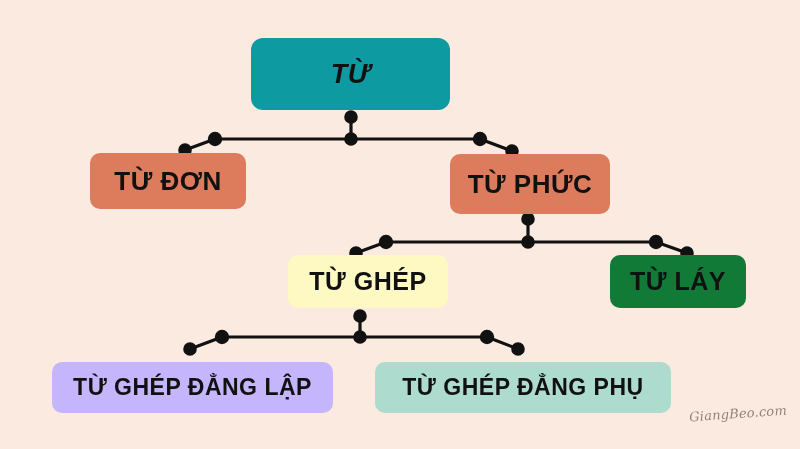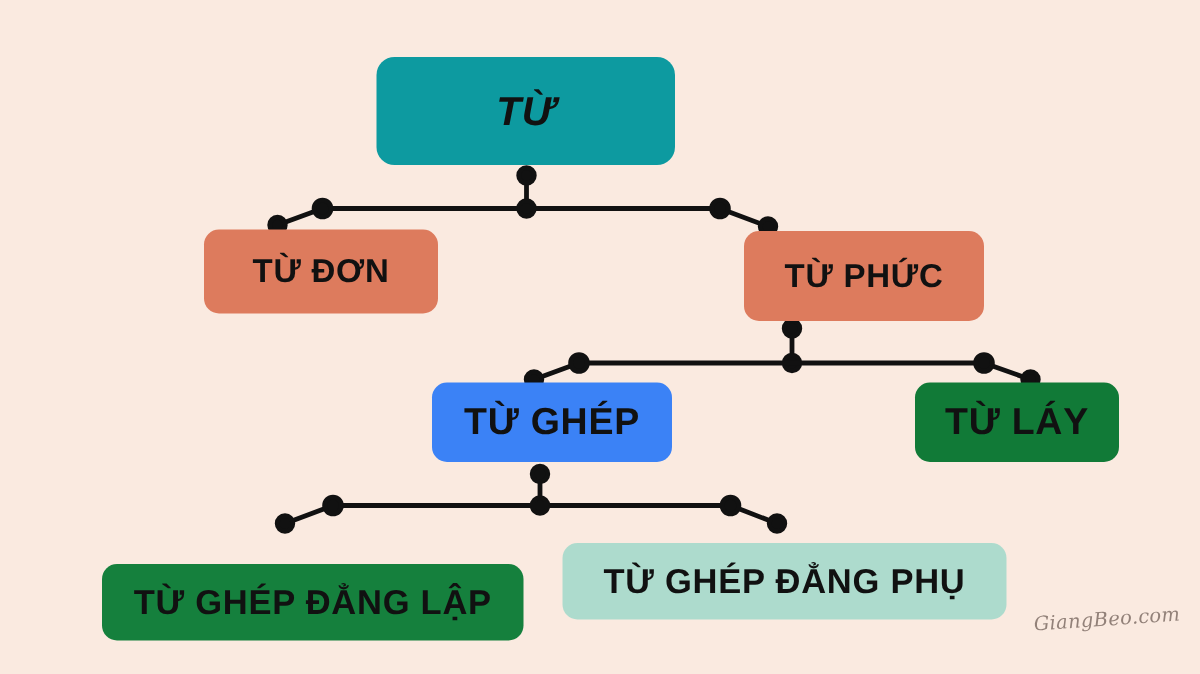--- a/index.html
+++ b/index.html
@@ -41,7 +41,7 @@
     z-index: 2;
   }
   .node.level-1 { font-size: 27px; }
-  .node.level-2 { font-size: 22px; margin-left: 46px; }
+  .node.level-2 { font-size: 26px; }
   .node.level-3 { font-size: 25px; }
   .node.level-4 { font-size: 23px; }
 

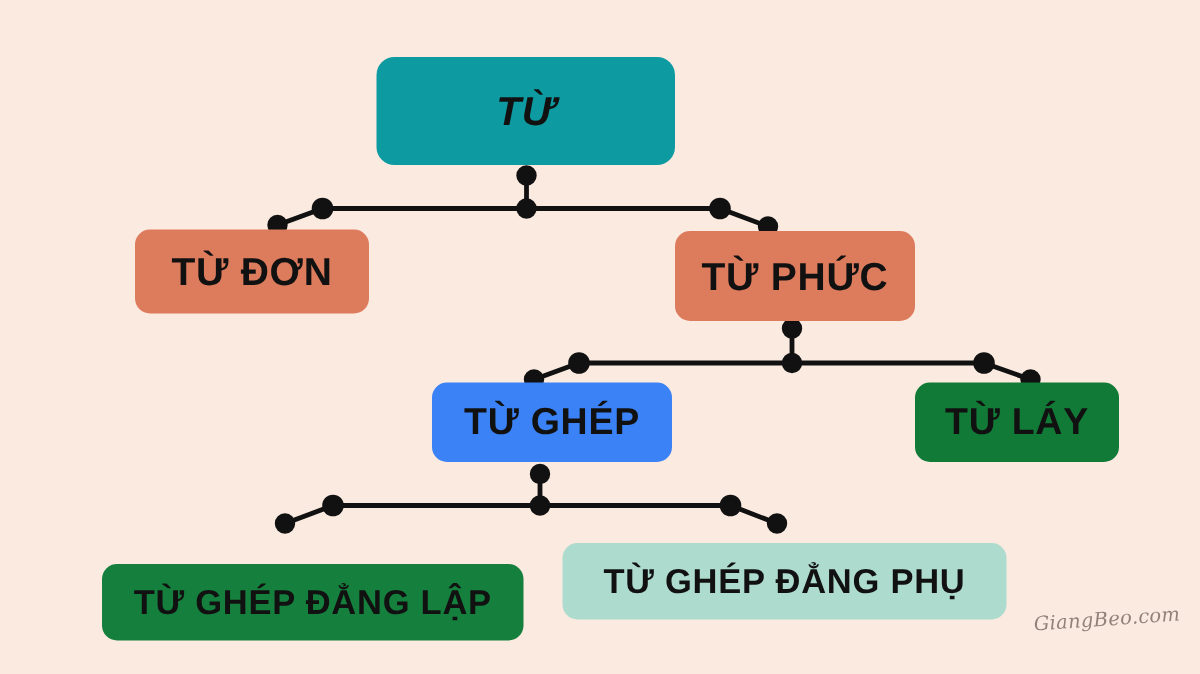--- a/index.html
+++ b/index.html
@@ -48,7 +48,7 @@
   #node-tu        { left: 251px; top: 38px;  width: 199px; height: 72px;  background: #0d9aa0; border-radius: 12px; font-style: italic; }
   #node-tu-don    { left: 90px;  top: 153px; width: 156px; height: 56px;  background: #dd7b5d; }
   #node-tu-phuc   { left: 450px; top: 154px; width: 160px; height: 60px;  background: #dd7b5d; }
-  #node-tu-ghep   { left: 288px; top: 255px; width: 160px; height: 53px;  background: #3b82f6; }
+  #node-tu-ghep   { left: 288px; top: 255px; width: 160px; height: 53px;  background: #fef9c3; }
   #node-tu-lay    { left: 610px; top: 255px; width: 136px; height: 53px;  background: #117a37; }
   #node-tu-ghep-dang-lap { left: 68px;  top: 362px; width: 281px; height: 51px; background: #15803d; margin-top: 14px; }
   #node-tu-ghep-chinh-phu{ left: 375px; top: 362px; width: 296px; height: 51px; background: #addbcd; }

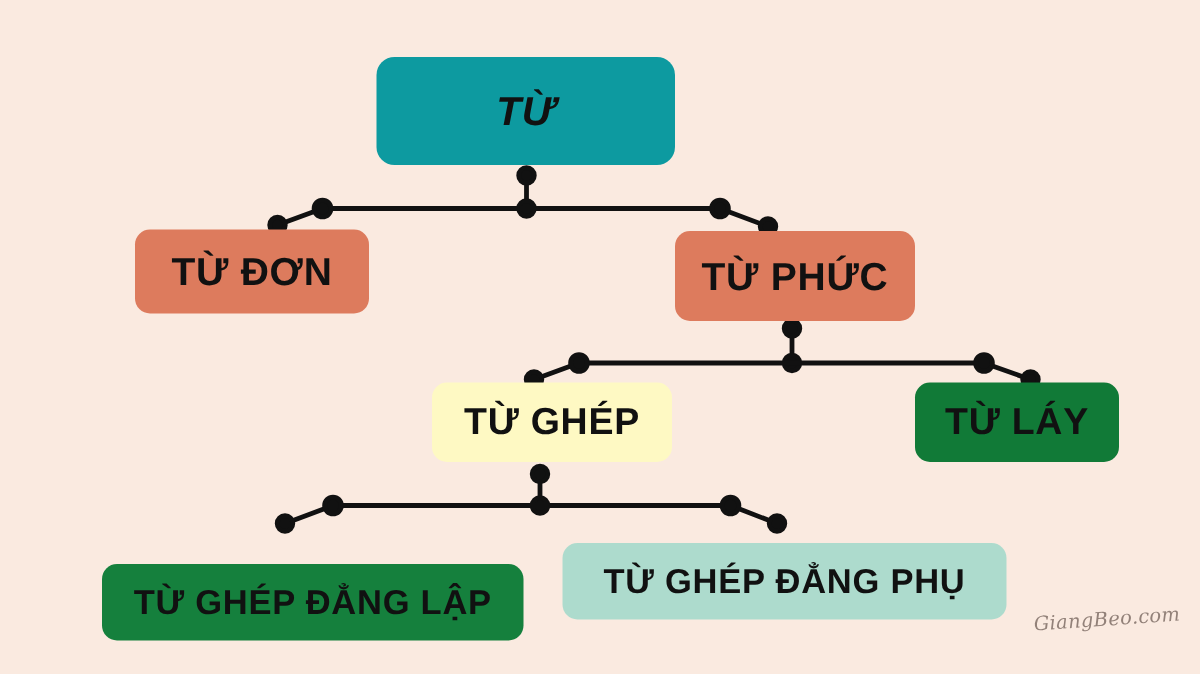--- a/index.html
+++ b/index.html
@@ -50,7 +50,7 @@
   #node-tu-phuc   { left: 450px; top: 154px; width: 160px; height: 60px;  background: #dd7b5d; }
   #node-tu-ghep   { left: 288px; top: 255px; width: 160px; height: 53px;  background: #fef9c3; }
   #node-tu-lay    { left: 610px; top: 255px; width: 136px; height: 53px;  background: #117a37; }
-  #node-tu-ghep-dang-lap { left: 68px;  top: 362px; width: 281px; height: 51px; background: #15803d; margin-top: 14px; }
+  #node-tu-ghep-dang-lap { left: 52px;  top: 362px; width: 281px; height: 51px; background: #c4b5fd; }
   #node-tu-ghep-chinh-phu{ left: 375px; top: 362px; width: 296px; height: 51px; background: #addbcd; }
 
   #watermark {

